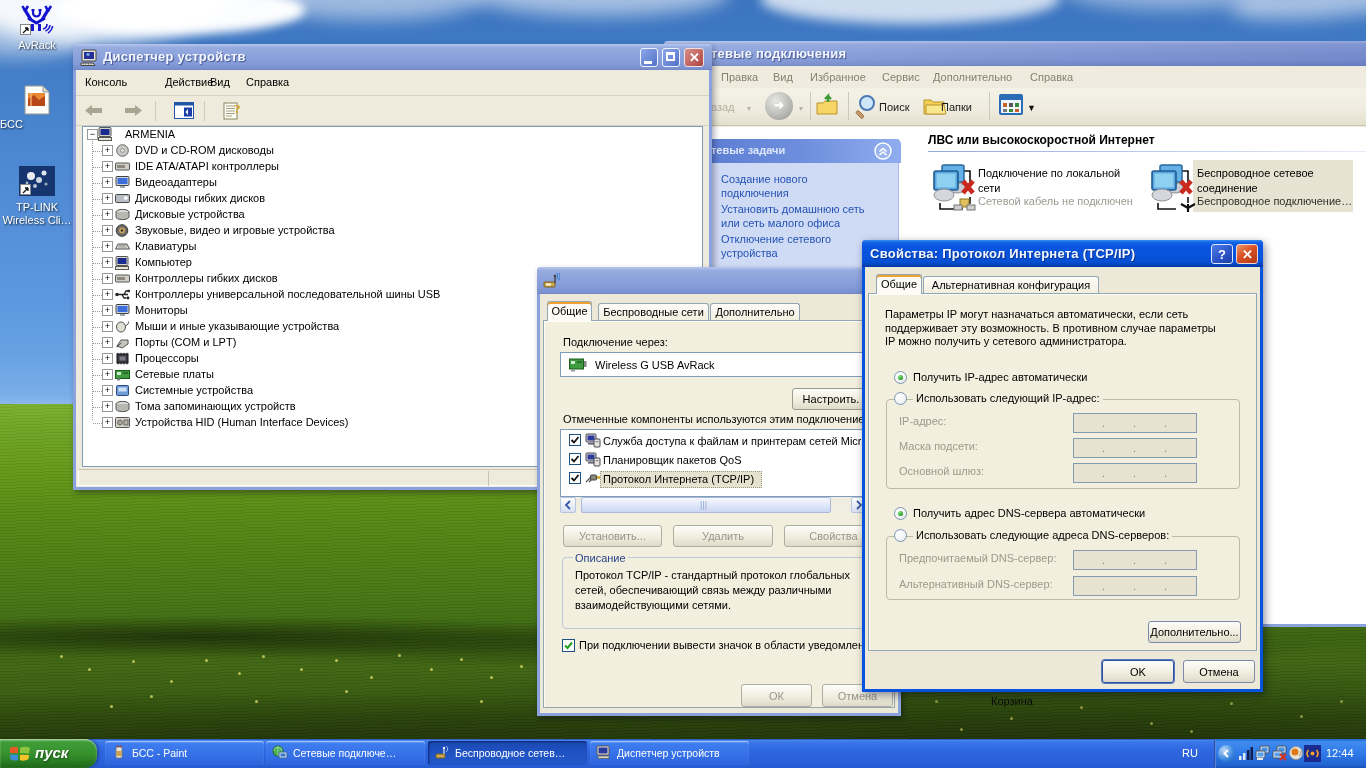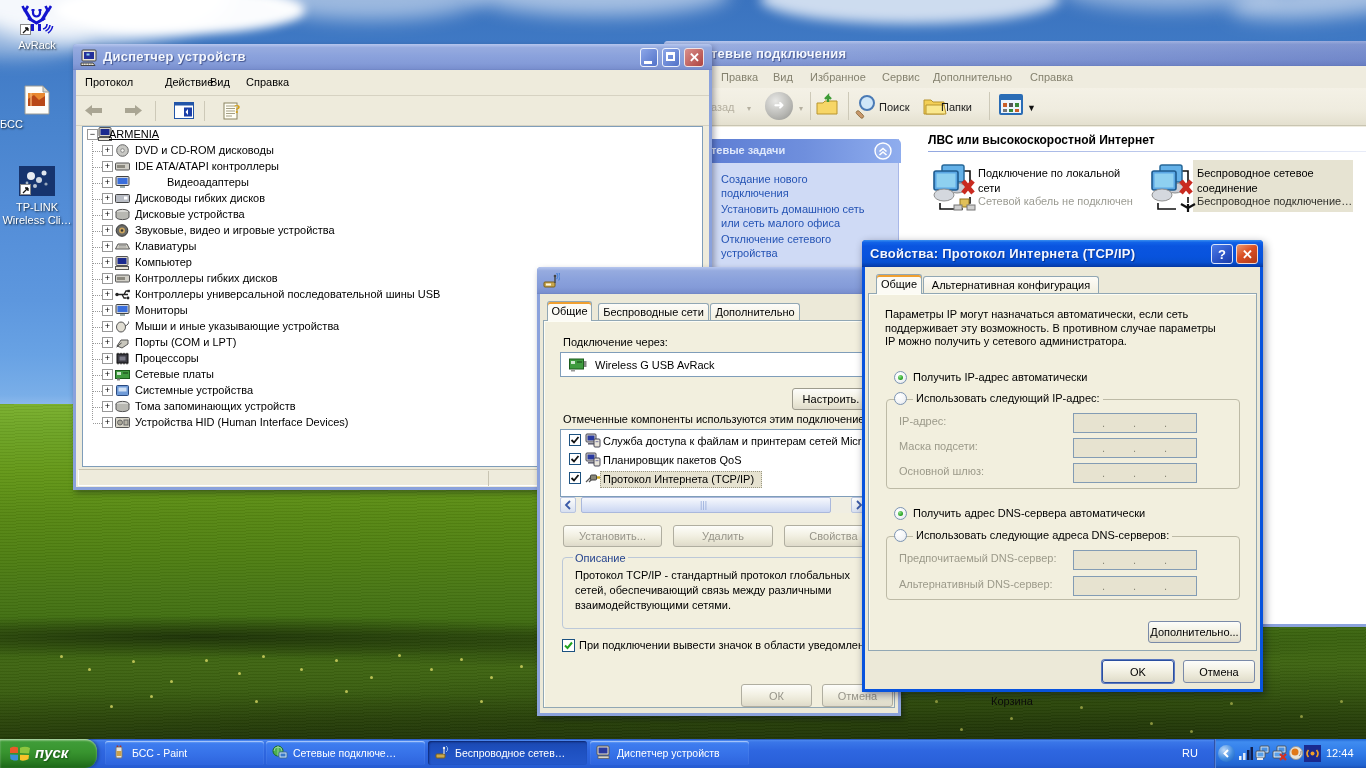--- a/index.html
+++ b/index.html
@@ -251,7 +251,7 @@
       <span class="ab" style="left:4px;top:1px;color:#fff;font-weight:bold;font-size:13px;">✕</span>
     </div>
  <div class="ab" style="left:3px;top:26px;width:633px;height:417px;background:#eeebdc;">
- <div class="ab" style="left:9px;top:6px;">Протокол</div>
+ <div class="ab" style="left:9px;top:6px;">Консоль</div>
       <div class="ab" style="left:71px;top:6px;margin-left:18px;">Действие</div>
       <div class="ab" style="left:134px;top:6px;">Вид</div>
       <div class="ab" style="left:170px;top:6px;">Справка</div>

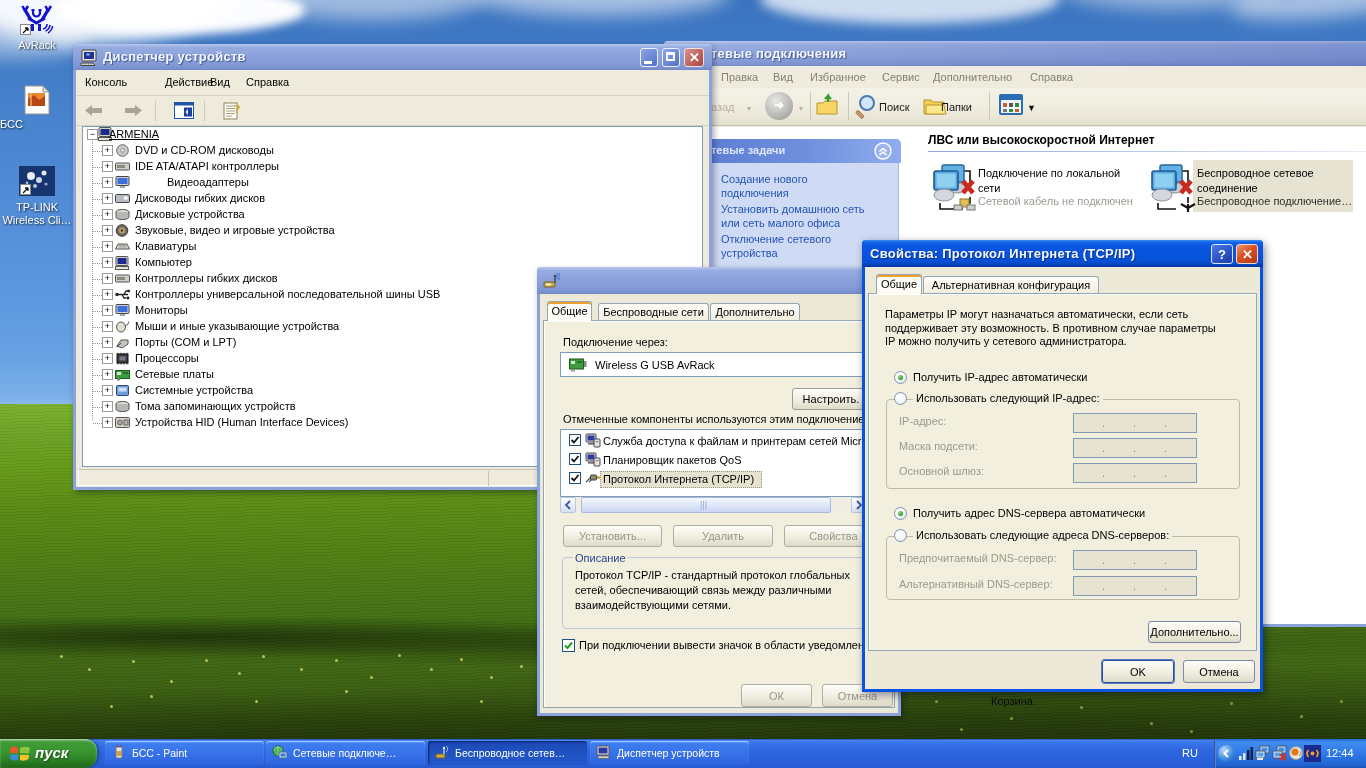--- a/index.html
+++ b/index.html
@@ -284,7 +284,7 @@
             <rect x="2.5" y="2" width="9" height="6" fill="#1b2a8f"></rect>
             <rect x="0.5" y="10.5" width="13" height="3" fill="#e8e4d8" stroke="#555"></rect>
           </svg></div>
- <div class="trow" style="left:26px;top:1px;text-decoration:underline;">ARMENIA</div>
+ <div class="trow" style="left:42px;top:1px;">ARMENIA</div>
  <div class="hdot" style="left:10px;top:24px;width:9px;"></div>
  <div class="exp" style="left:19px;top:18px;">+</div>
  <div class="ab" style="left:32px;top:17px;"><svg width="15" height="13" viewBox="0 0 15 13">

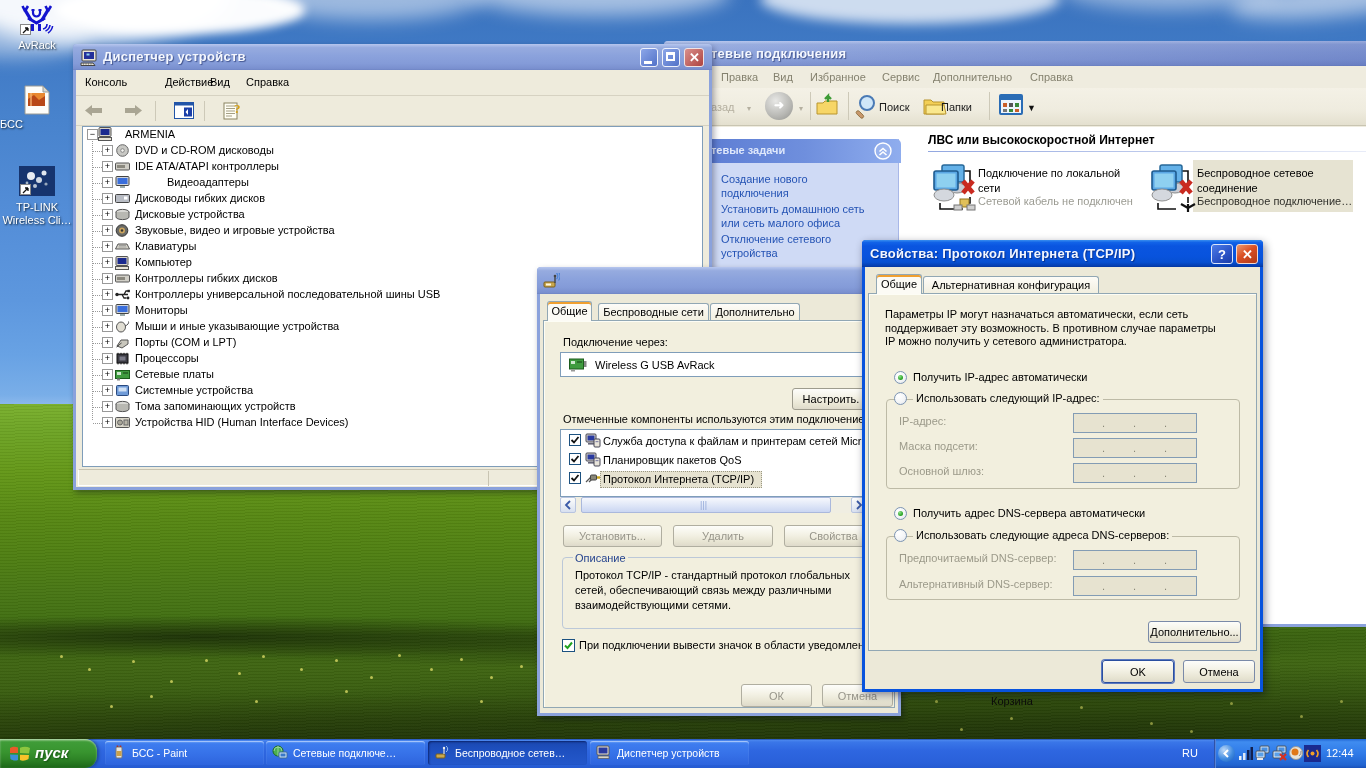--- a/index.html
+++ b/index.html
@@ -306,7 +306,7 @@
             <rect x="2.5" y="2" width="10" height="6" fill="#3a6edb"></rect>
             <rect x="5" y="10" width="5" height="2" fill="#9aa"></rect>
           </svg></div>
- <div class="trow" style="left:52px;top:49px;margin-left:32px;">Видеоадаптеры</div>
+ <div class="trow" style="left:52px;top:49px;">Видеоадаптеры</div>
  <div class="hdot" style="left:10px;top:72px;width:9px;"></div>
  <div class="exp" style="left:19px;top:66px;">+</div>
  <div class="ab" style="left:32px;top:65px;"><svg width="15" height="13" viewBox="0 0 15 13">

